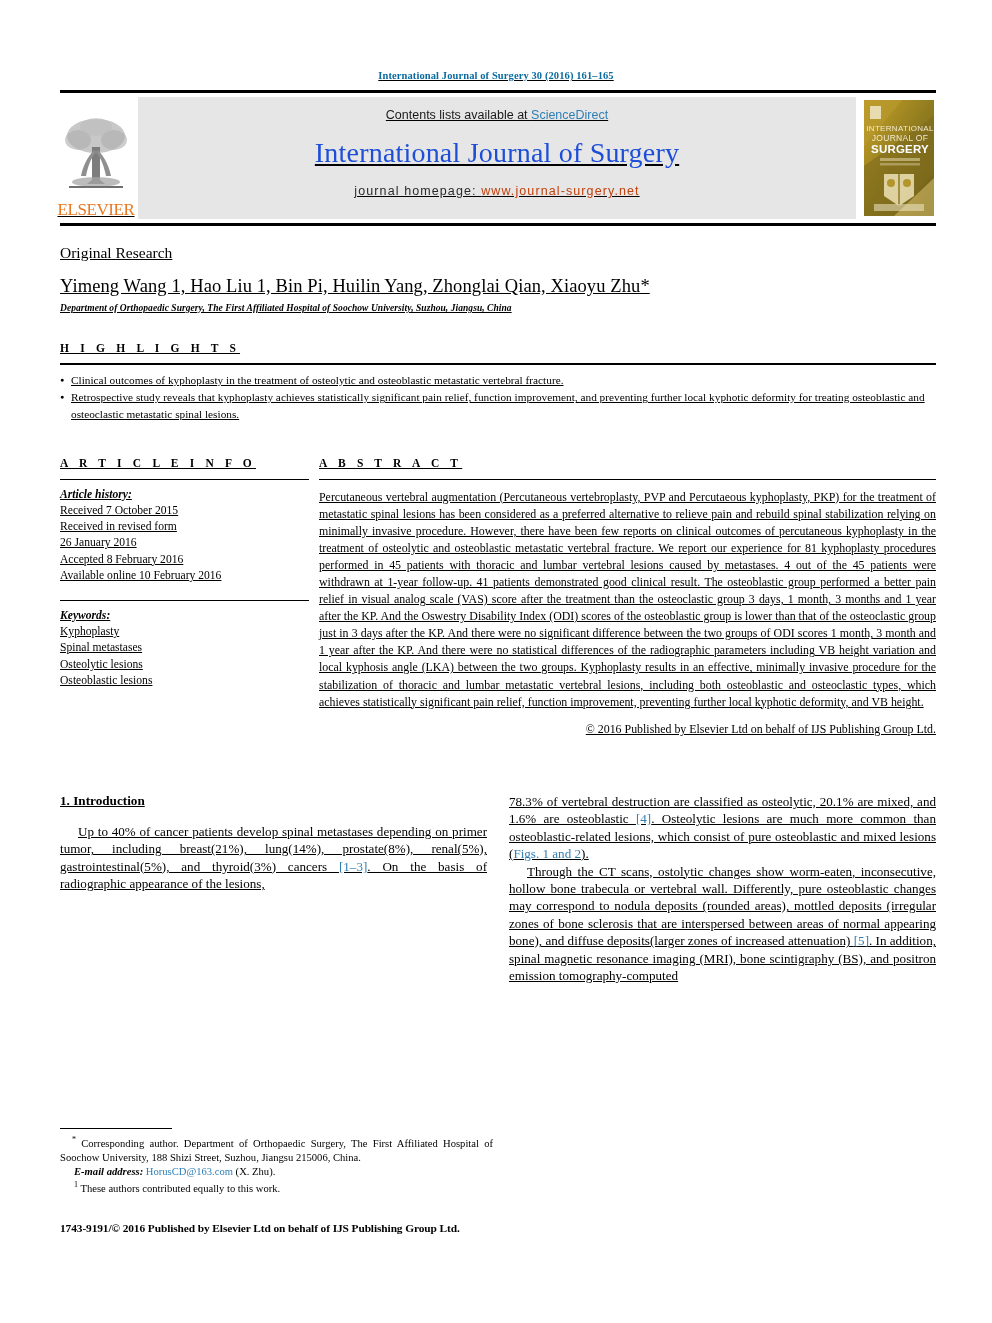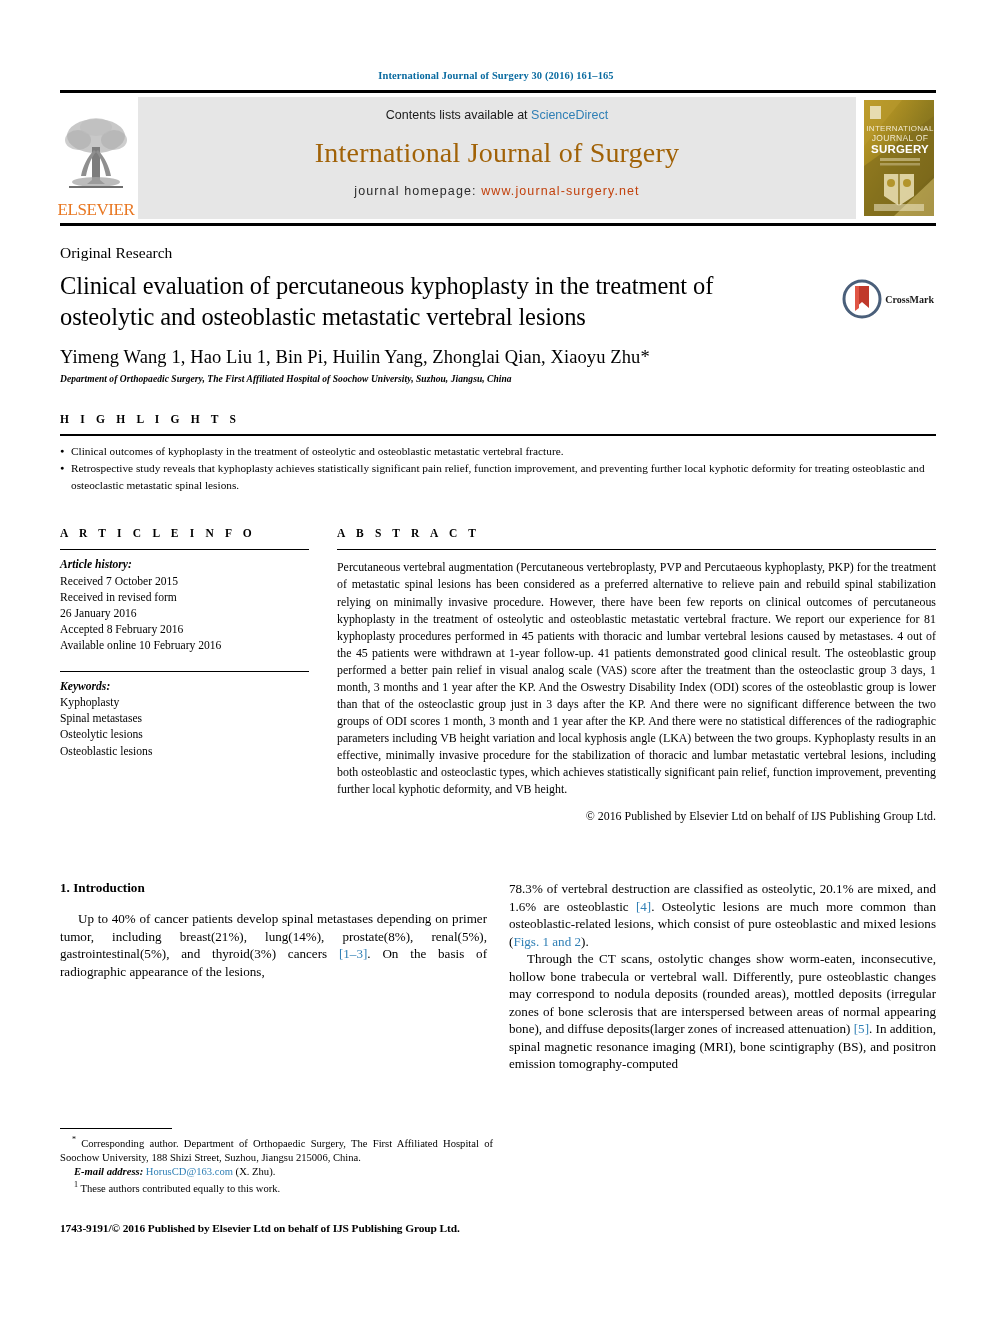--- a/index.html
+++ b/index.html
@@ -20,6 +20,7 @@
     width: 992px;
     height: 1002px;
     box-sizing: border-box;
+    text-decoration: underline;
   }
 
   

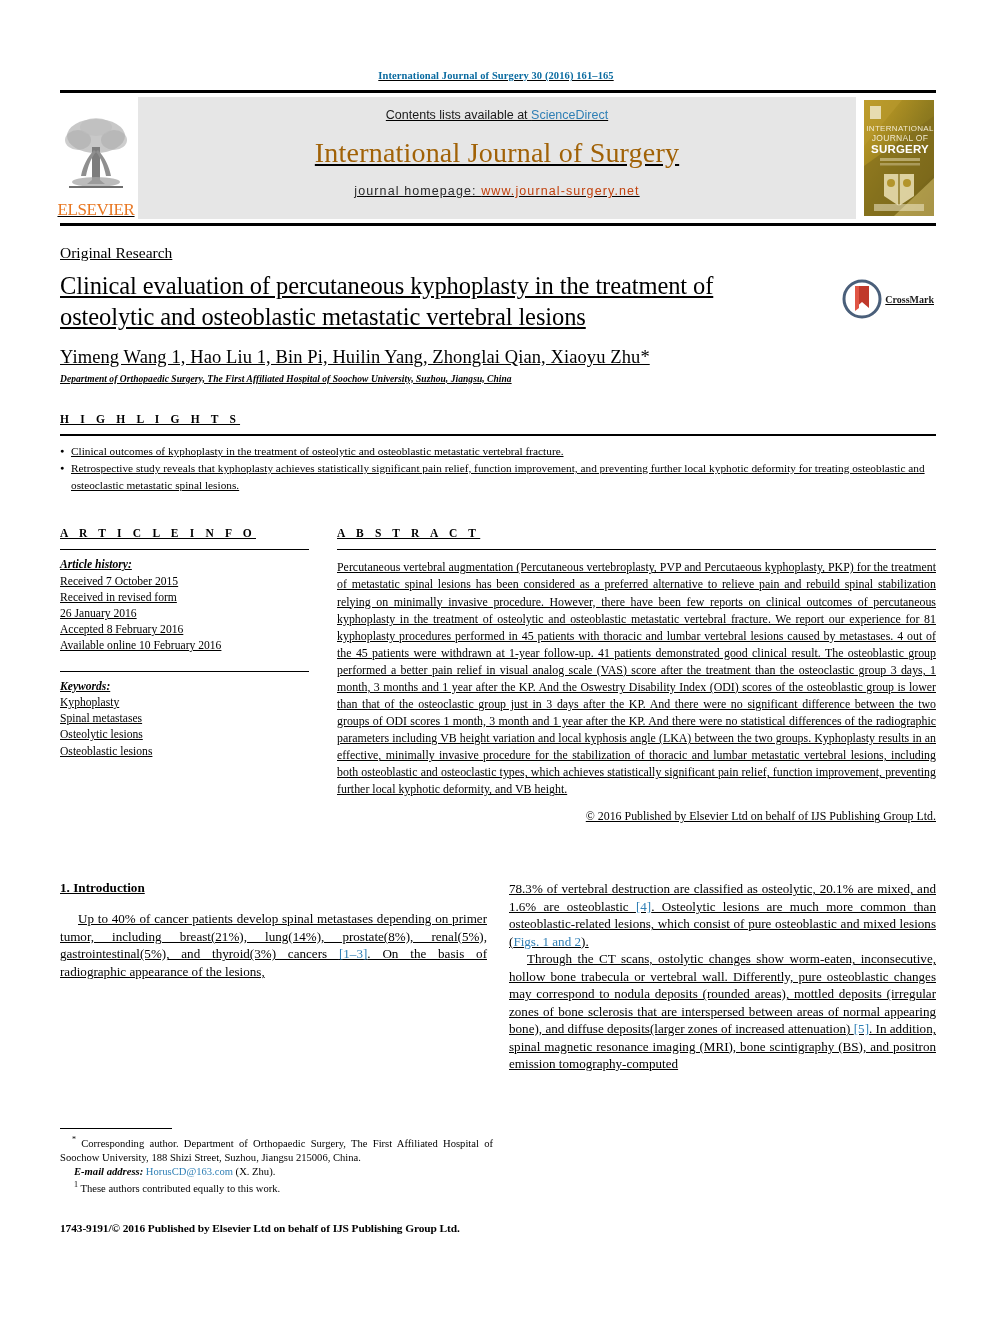--- a/index.html
+++ b/index.html
@@ -86,7 +86,7 @@
   .journal-title {
     font-family: "Liberation Serif", serif;
     font-size: 28px;
-    color: #a16207;
+    color: #1d4ed8;
     letter-spacing: 0.2px;
   }
   .homepage-line {

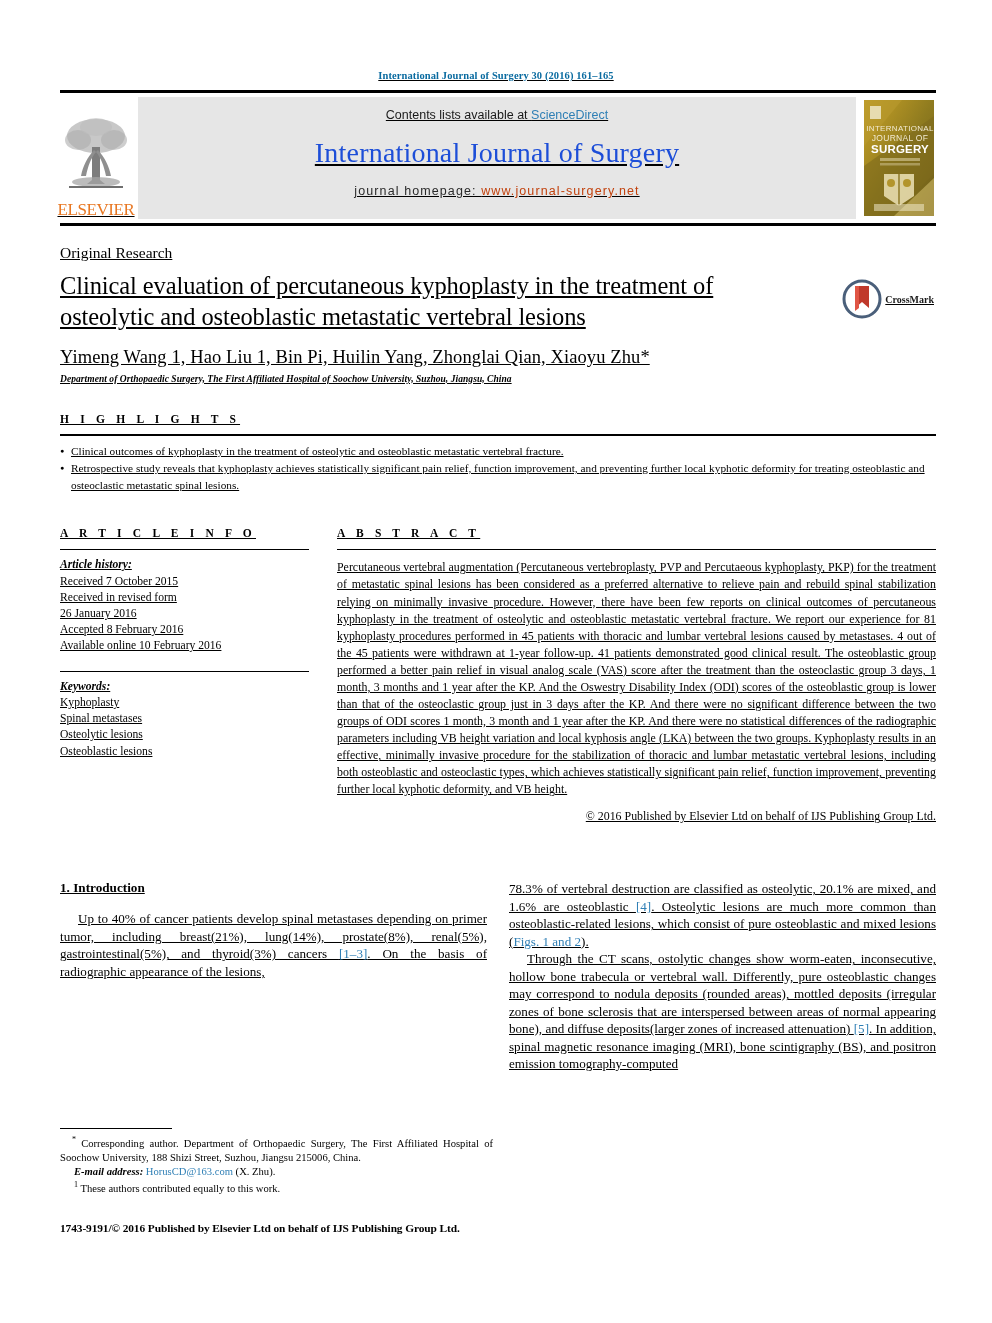--- a/index.html
+++ b/index.html
@@ -370,17 +370,6 @@
 
     <div class="art-type">Original Research</div>
 
-    <div class="title-row">
-      <h1 class="art-title">Clinical evaluation of percutaneous kyphoplasty in the treatment of osteolytic and osteoblastic metastatic vertebral lesions</h1>
-      <div class="crossmark">
-        <svg width="40" height="40" viewBox="0 0 40 40">
-          <circle cx="20" cy="20" r="18" fill="#ffffff" stroke="#4a5f7a" stroke-width="3"></circle>
-          <path d="M13 7 h14 v22 l-7 -6 l-7 6 z" fill="#c0392b"></path>
-          <path d="M13 7 h4 v22 l-4 3 z" fill="#e05545"></path>
-        </svg>
-        <span class="crossmark-label">CrossMark</span>
-      </div>
-    </div>
 
     <div class="authors">Yimeng Wang 1, Hao Liu 1, Bin Pi, Huilin Yang, Zhonglai Qian, Xiaoyu Zhu*</div>
     <div class="affil">Department of Orthopaedic Surgery, The First Affiliated Hospital of Soochow University, Suzhou, Jiangsu, China</div>

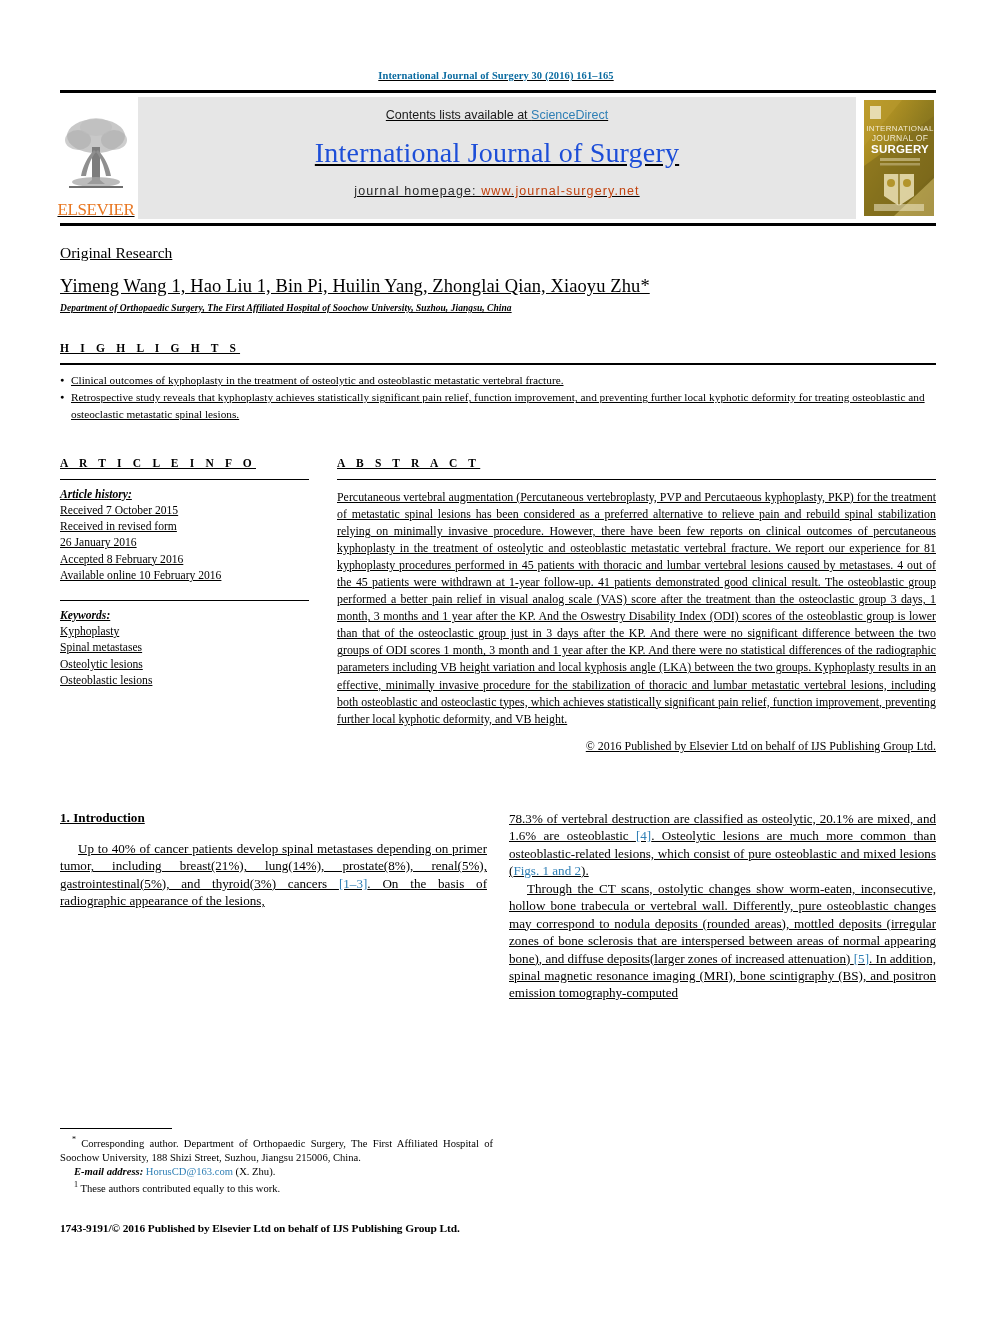--- a/index.html
+++ b/index.html
@@ -192,7 +192,7 @@
   .info-abstract {
     display: flex;
     margin-top: 34px;
-    gap: 28px;
+    gap: 10px;
   }
   .col-info {
     flex: 0 0 249px;

